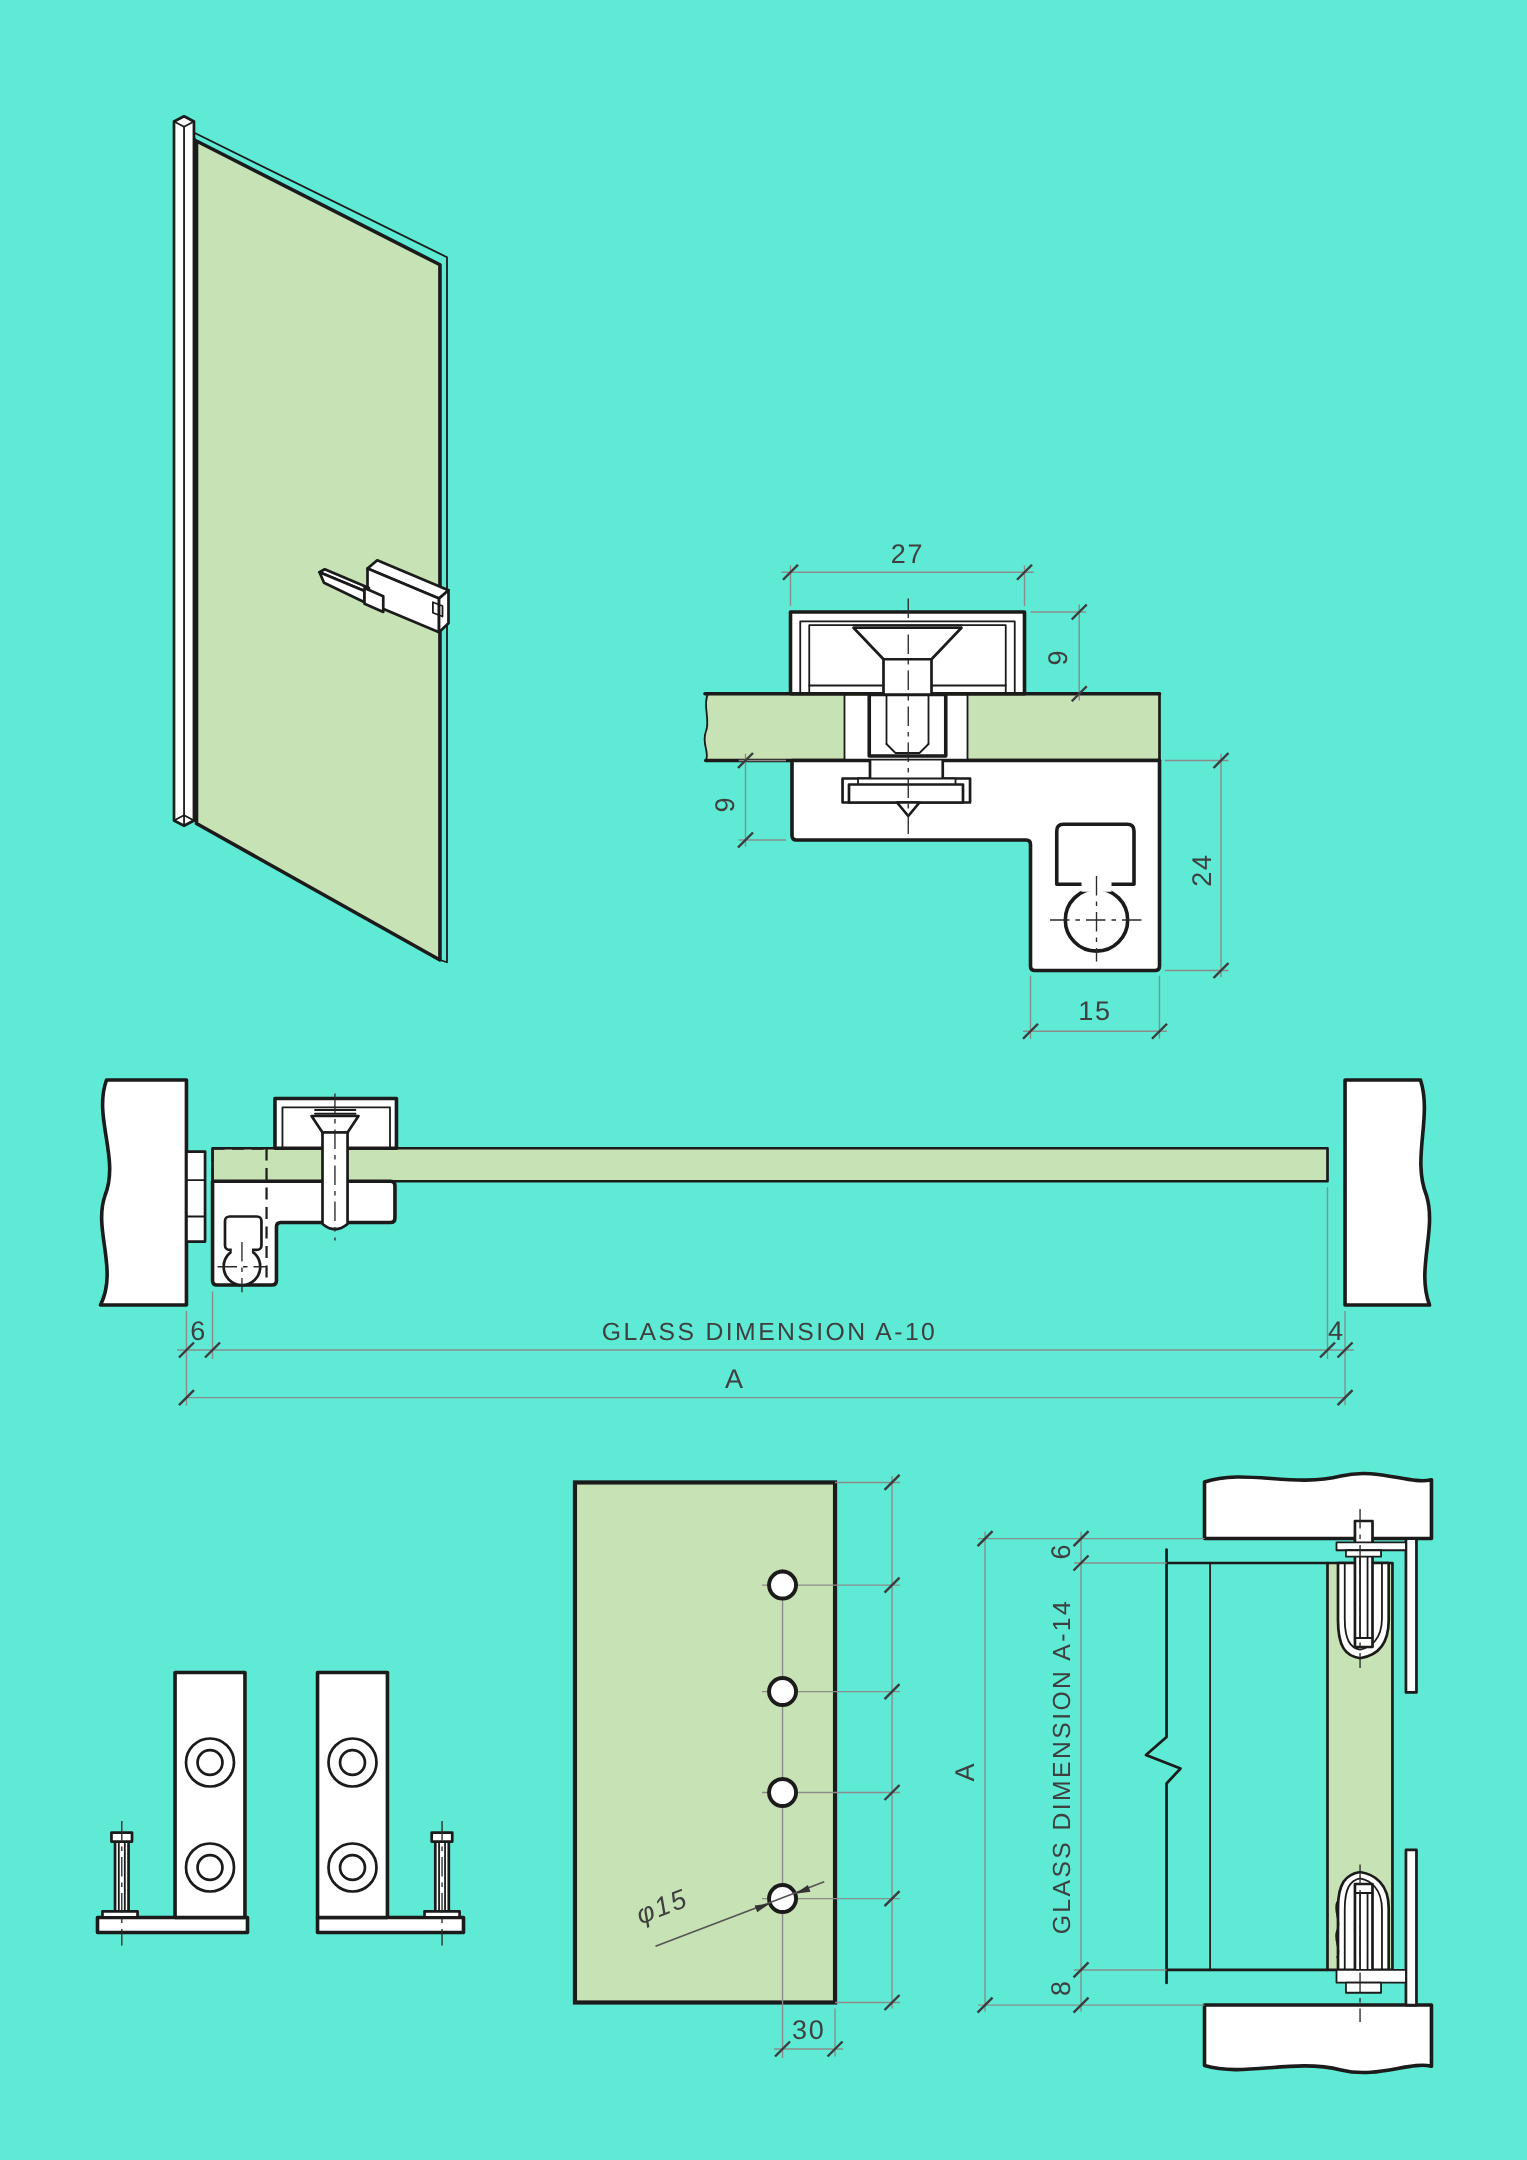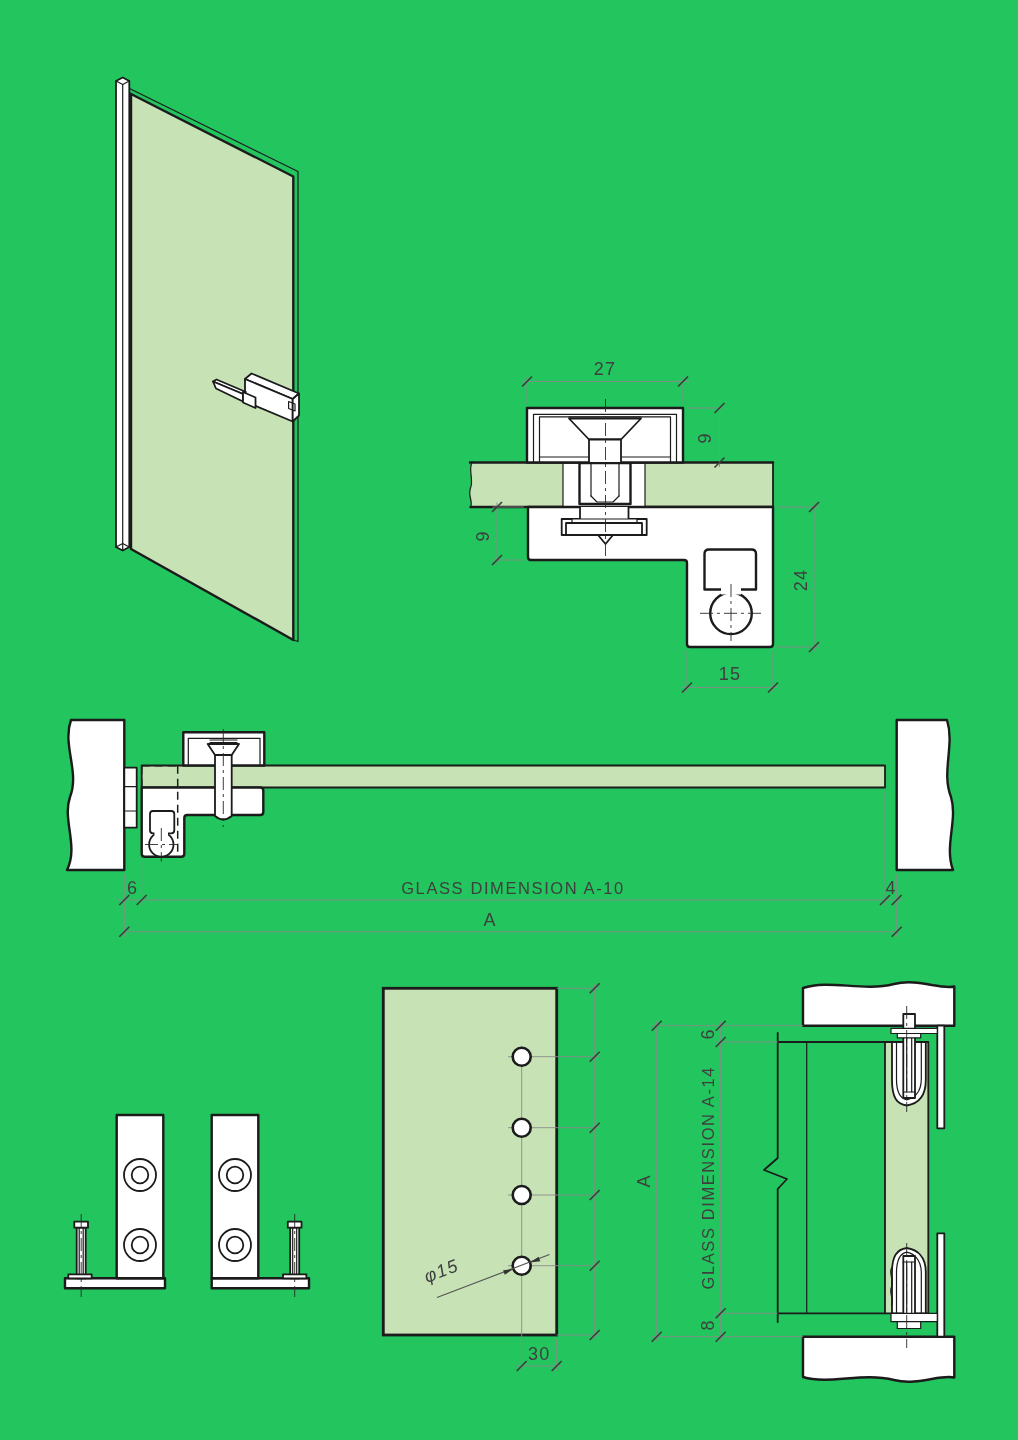--- a/index.html
+++ b/index.html
@@ -3,7 +3,7 @@
 <meta charset="utf-8">
 <style>
   html,body{margin:0;padding:0;background:#fff;}
-  .page{width:1018px;height:1440px;background:#22c55e;position:relative;font-family:"Liberation Sans",sans-serif;}
+  .page{width:1018px;height:1440px;background:#5eead4;position:relative;font-family:"Liberation Sans",sans-serif;}
   svg{display:block;}
   .ln{stroke:var(--outline,#1b1b1b);stroke-width:2.4;fill:none;stroke-linejoin:round;stroke-linecap:round;}
   .ln2{stroke:var(--outline,#1b1b1b);stroke-width:1.8;fill:none;stroke-linejoin:round;stroke-linecap:round;}

